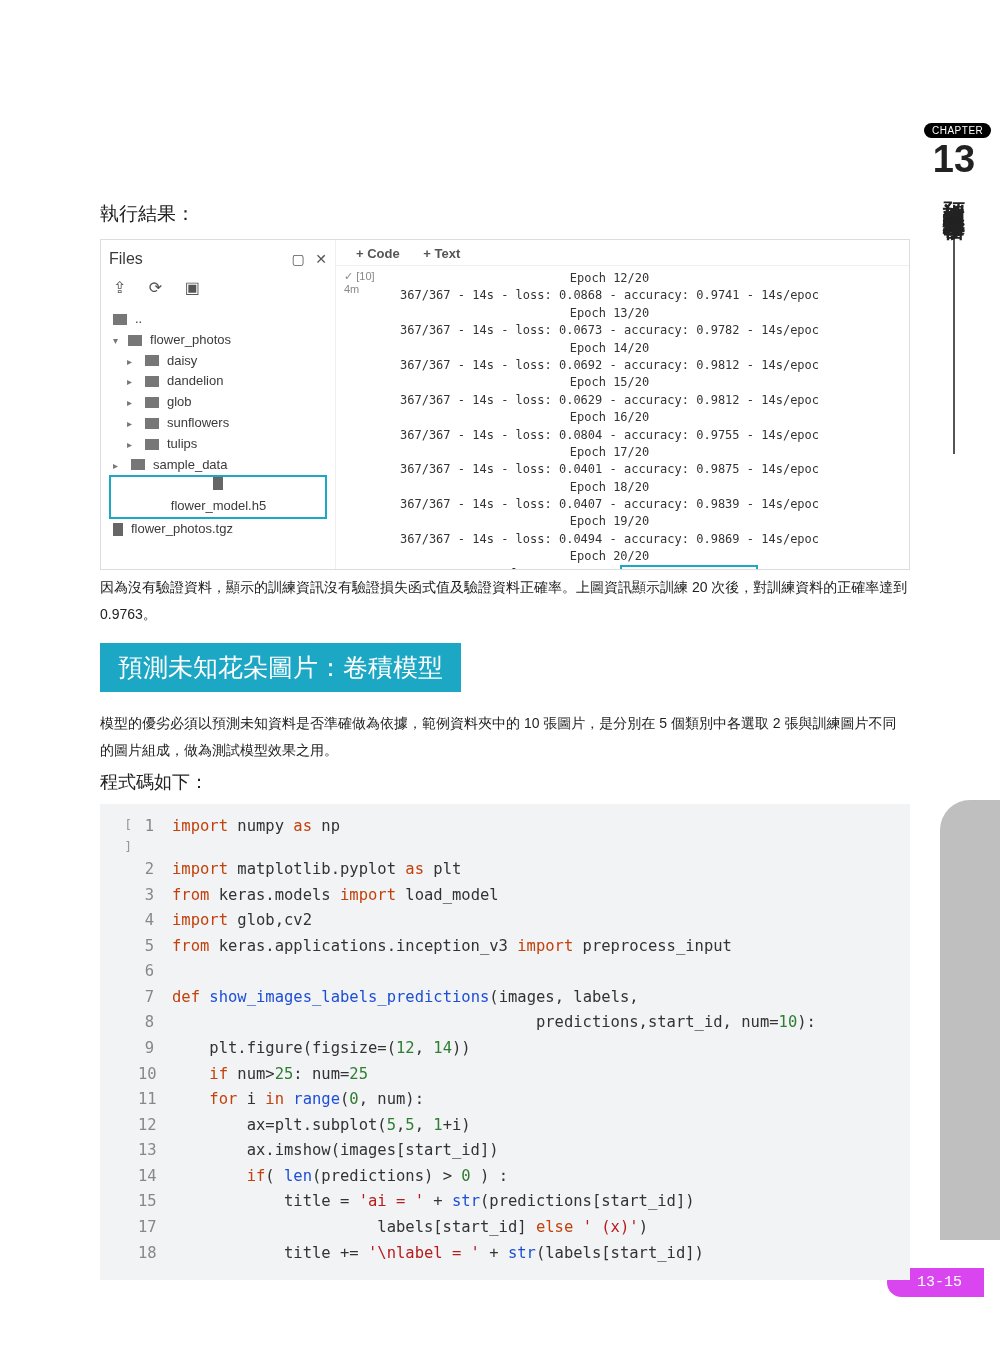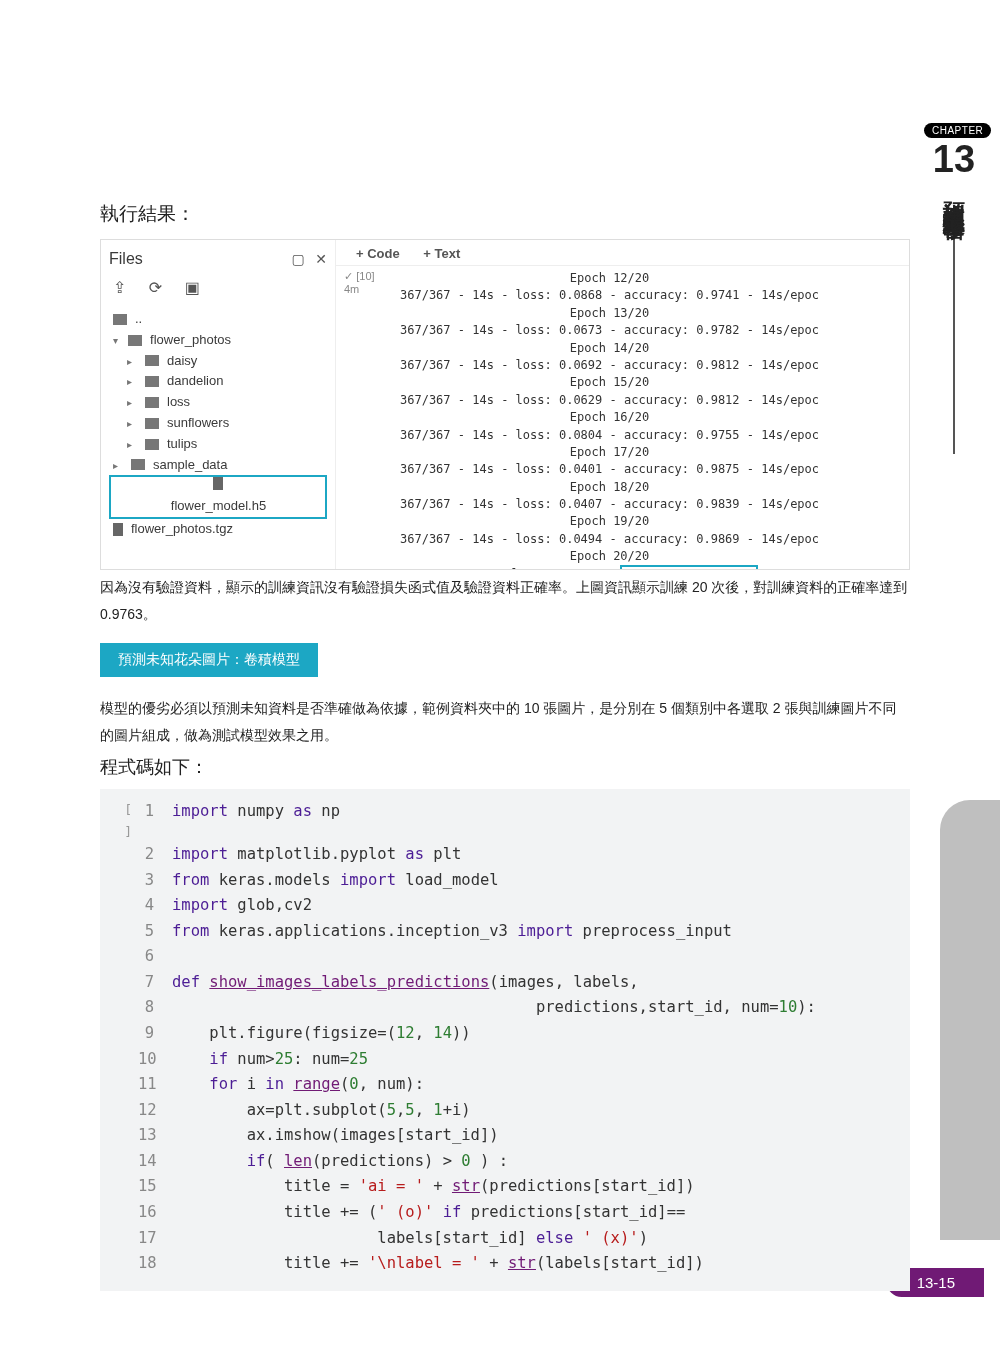--- a/index.html
+++ b/index.html
@@ -204,7 +204,7 @@
         <div class="item indent1">
             <span class="folder-ico"></span>
             <span class="dir-ic"></span>
-            <span>loss</span>
+            <span>glob</span>
           </div>
         <div class="item indent1">
             <span class="folder-ico"></span>

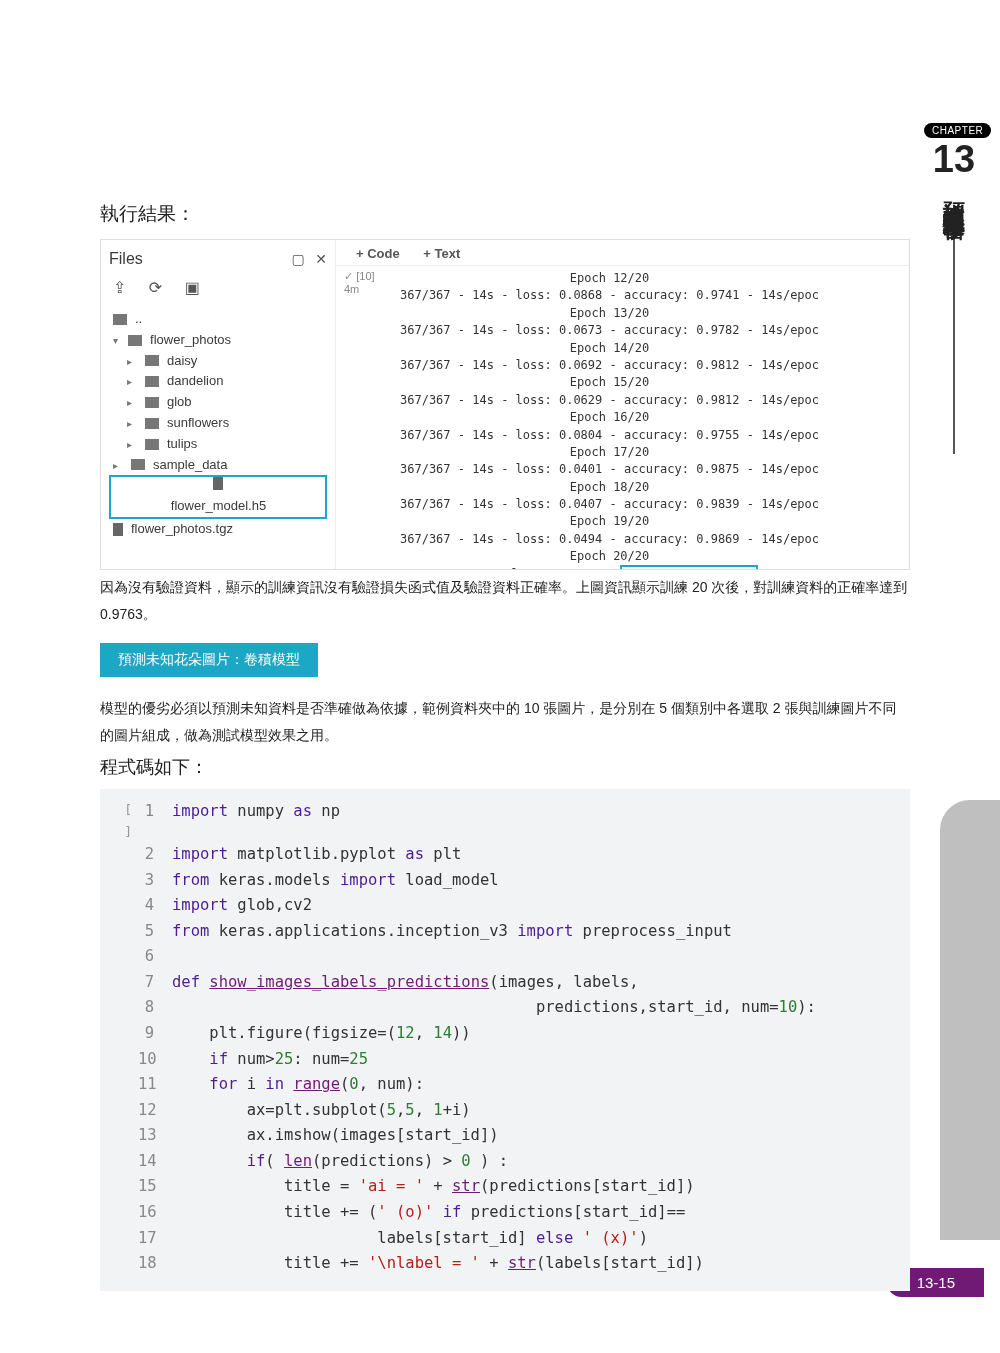--- a/index.html
+++ b/index.html
@@ -128,7 +128,7 @@
 
   .para { font-size:14px; line-height:1.95; margin: 4px 0;}
   .section-h {
-    background:#1ca7c4; color:#fff; font-size:14px;
+    background:#1ca7c4; color:#fff; font-size:25px;
     padding:8px 18px; display:inline-block; margin: 10px 0 14px;
   }
 

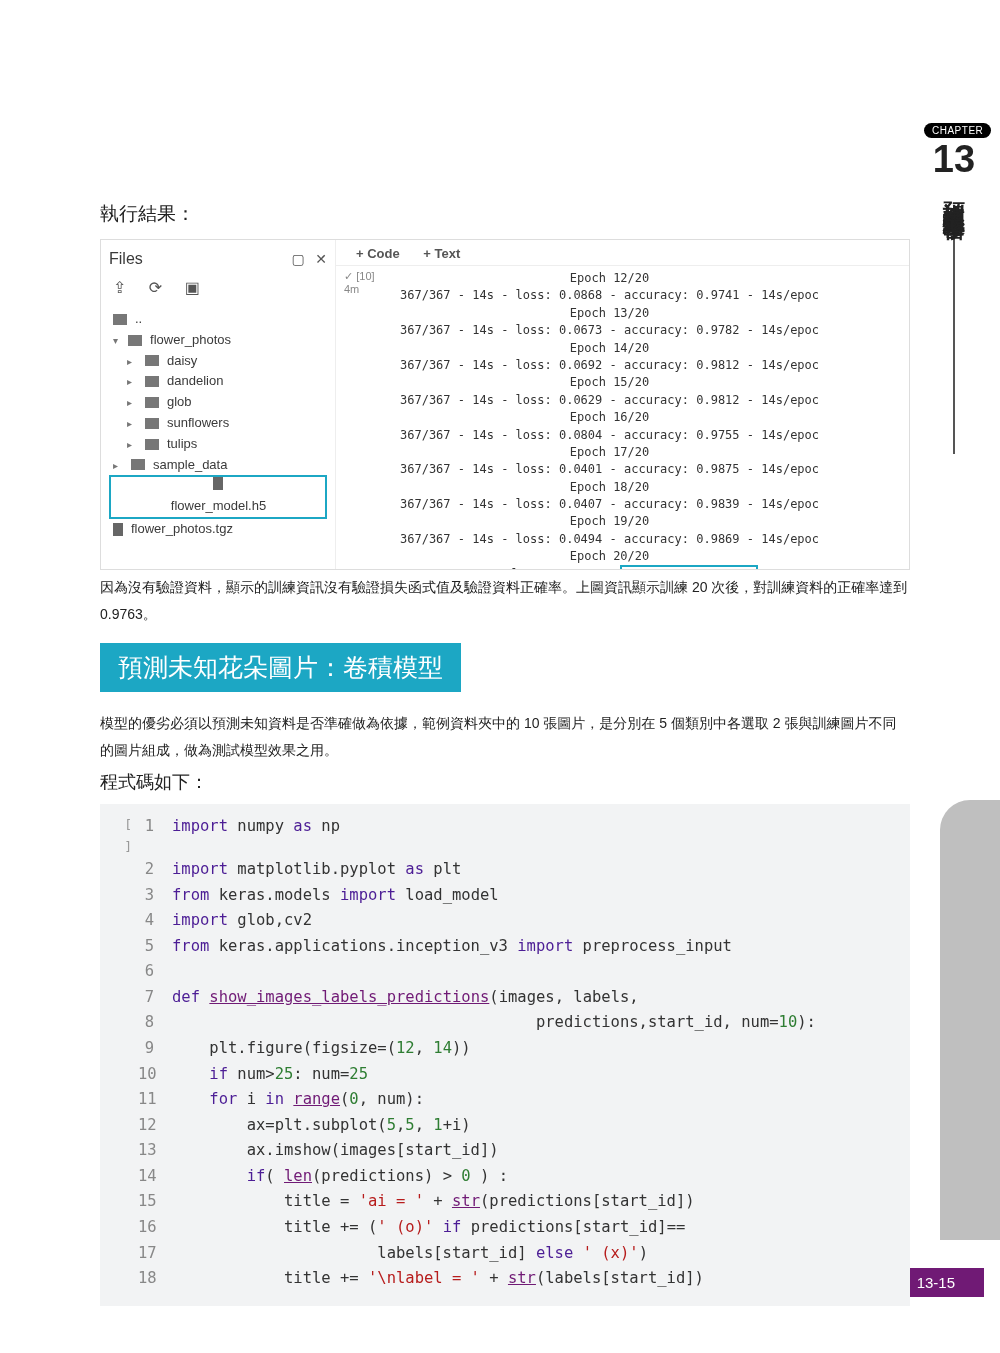--- a/index.html
+++ b/index.html
@@ -146,7 +146,7 @@
   .codeblock .gut { width:28px; text-align:right; color:#999; font-size:13px; padding-right:6px; user-select:none;}
   .codeblock .ln { width:34px; text-align:right; color:#888; padding-right:18px; user-select:none;}
   .codeblock .code { flex:1; white-space:pre;}
-  .kw { color:#4c1d95;}  
+  .kw { color:#c2410c;}  
   .fn { color:#701a75;text-decoration:underline;}  
   .num { color:#2e7d32;}
   .str { color:#b71c1c;}

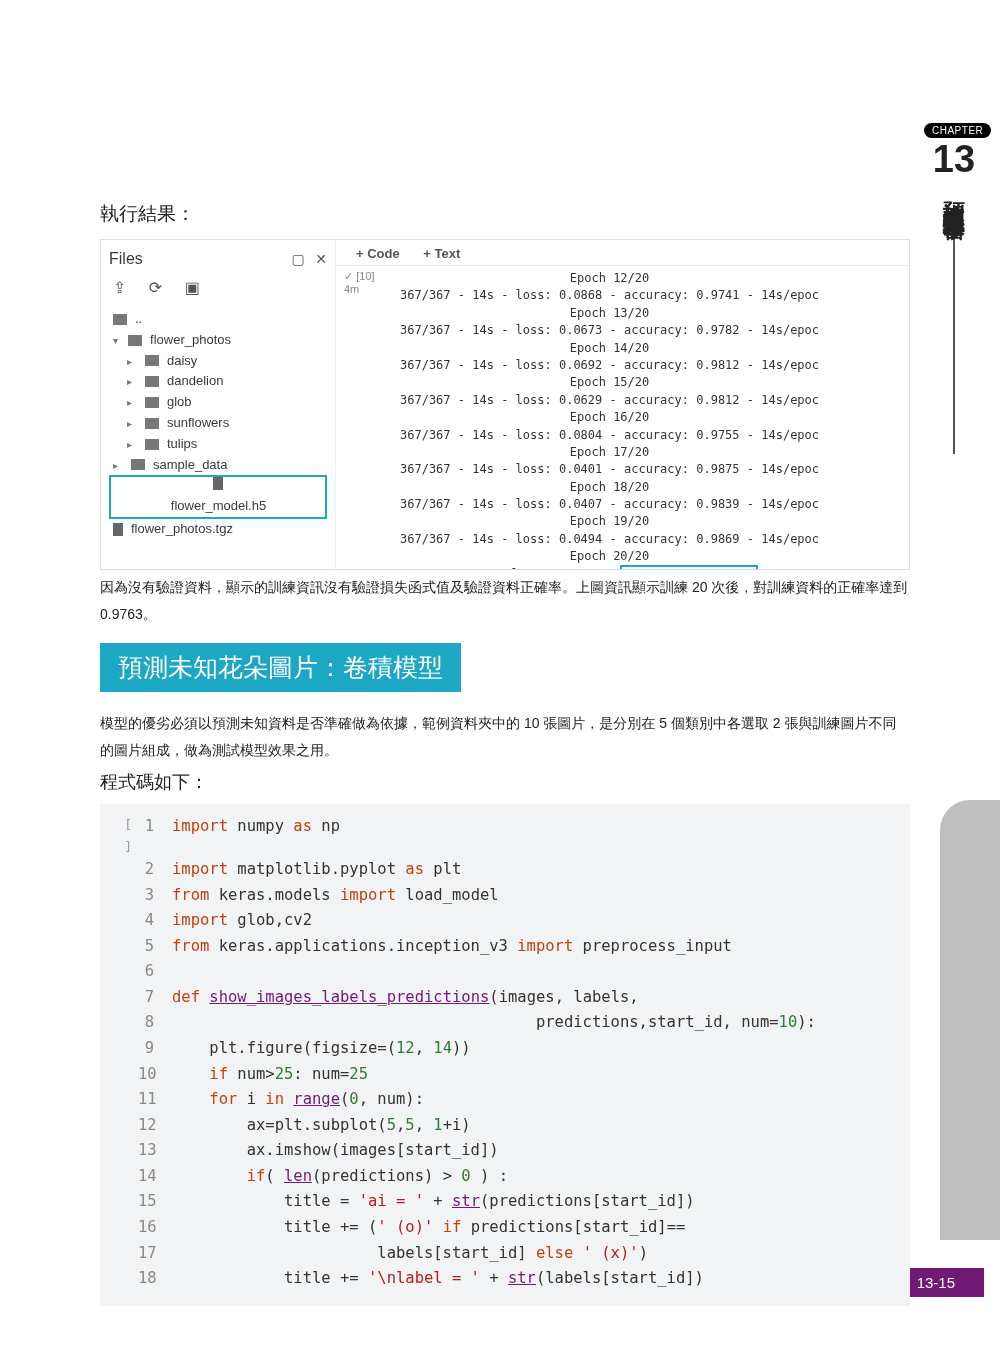--- a/index.html
+++ b/index.html
@@ -147,7 +147,7 @@
   .codeblock .ln { width:34px; text-align:right; color:#888; padding-right:18px; user-select:none;}
   .codeblock .code { flex:1; white-space:pre;}
   .kw { color:#c2410c;}  
-  .fn { color:#701a75;text-decoration:underline;}  
+  .fn { color:#1d4ed8;}  
   .num { color:#2e7d32;}
   .str { color:#b71c1c;}
 </style>

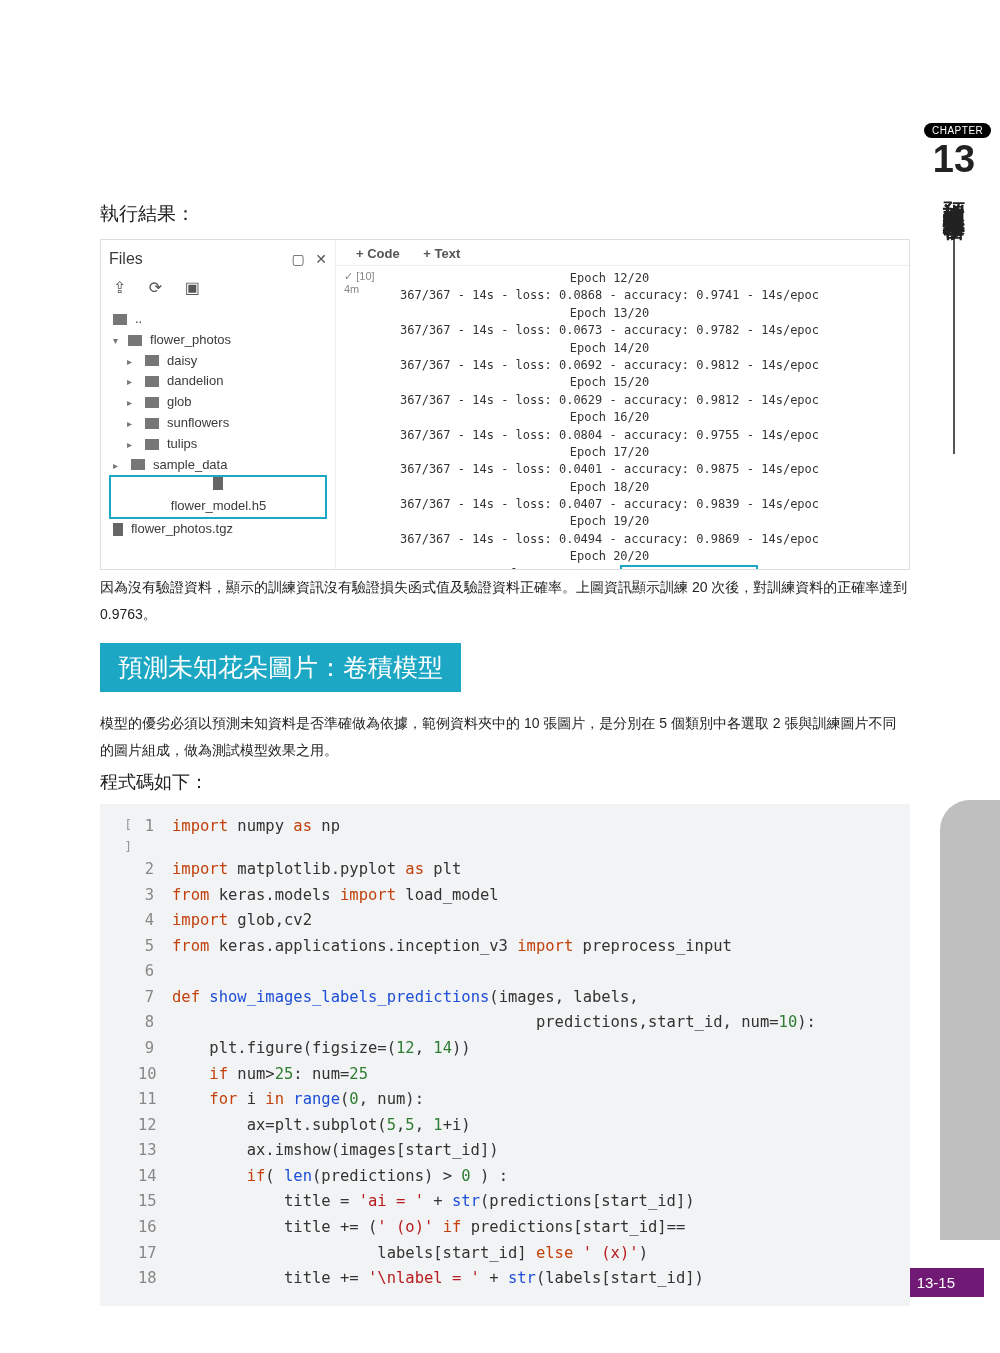--- a/index.html
+++ b/index.html
@@ -349,11 +349,6 @@
       </div>
       <div class="row">
         <div class="gut"></div>
-        <div class="ln">16</div>
-        <div class="code">            title += (<span class="str">' (o)'</span> <span class="kw">if</span> predictions[start_id]==</div>
-      </div>
-      <div class="row">
-        <div class="gut"></div>
         <div class="ln">17</div>
         <div class="code">                      labels[start_id] <span class="kw">else</span> <span class="str">' (x)'</span>)</div>
       </div>

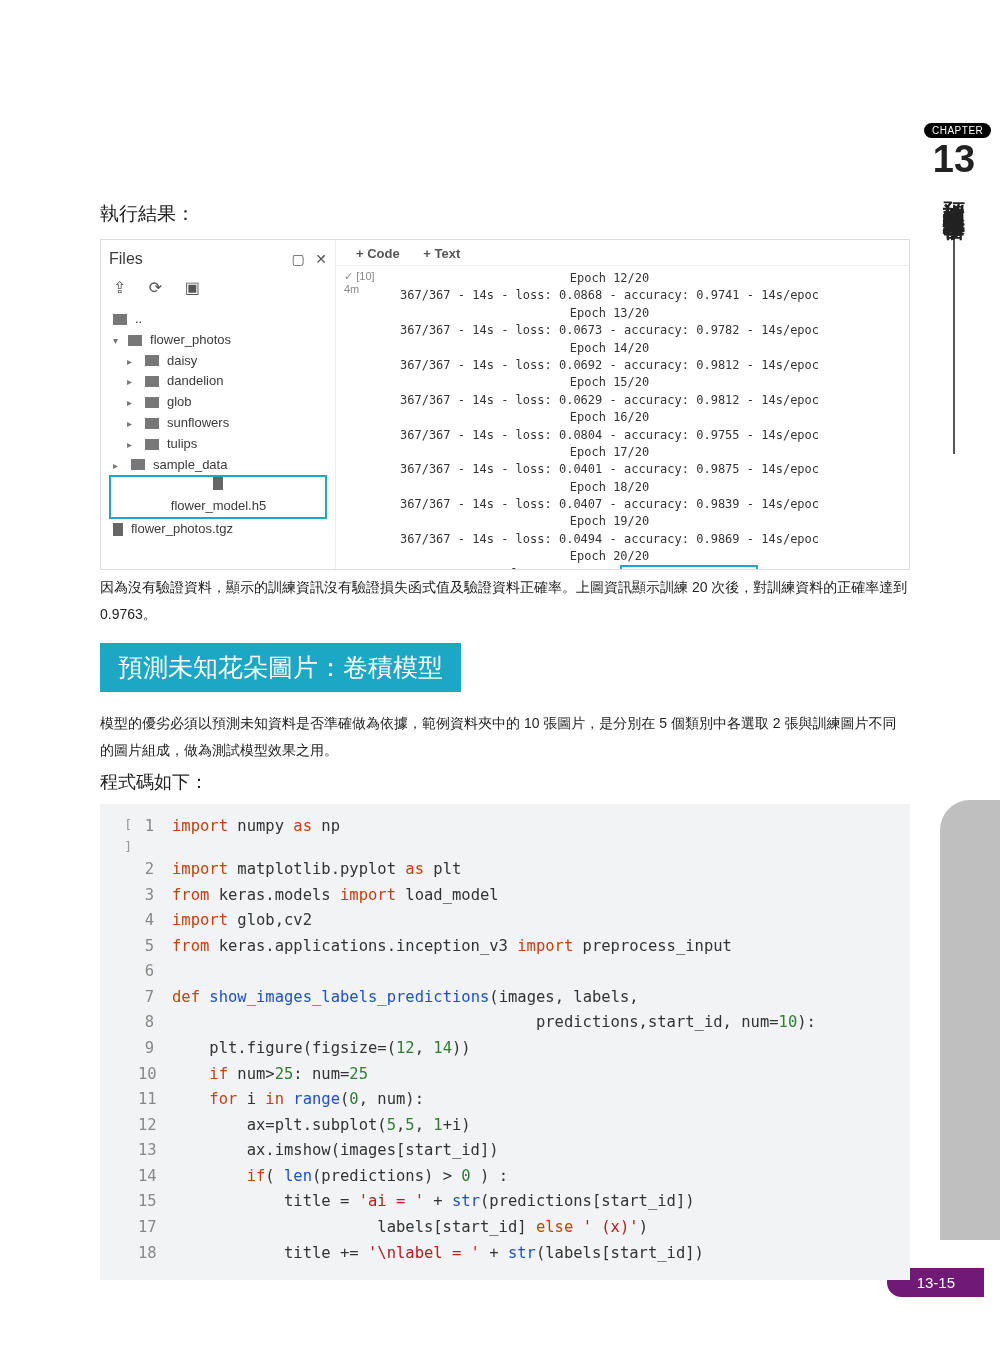--- a/index.html
+++ b/index.html
@@ -66,11 +66,12 @@
     position: absolute;
     right: 16px;
     bottom: 56px;
-    background: #701a75;
+    background: #d946ef;
     color: #fff;
     font-size: 15px;
-    padding: 6px 29px 6px 30px;
+    padding: 6px 22px 6px 30px;
     border-radius: 22px 0 0 22px;
+    font-family: Liberation Mono, monospace;
   }
 
   h4.run-label { font-size: 19px; font-weight: 400; margin-bottom: 12px; margin-top: 46px; }

